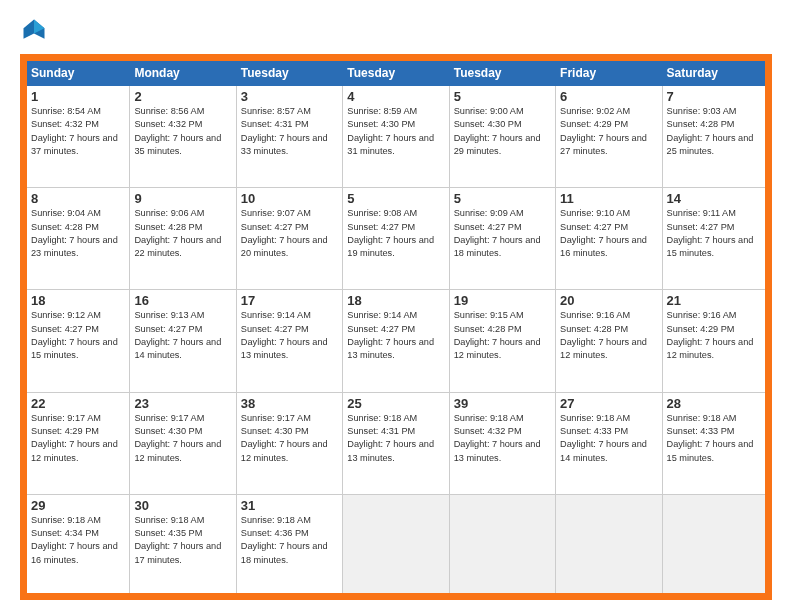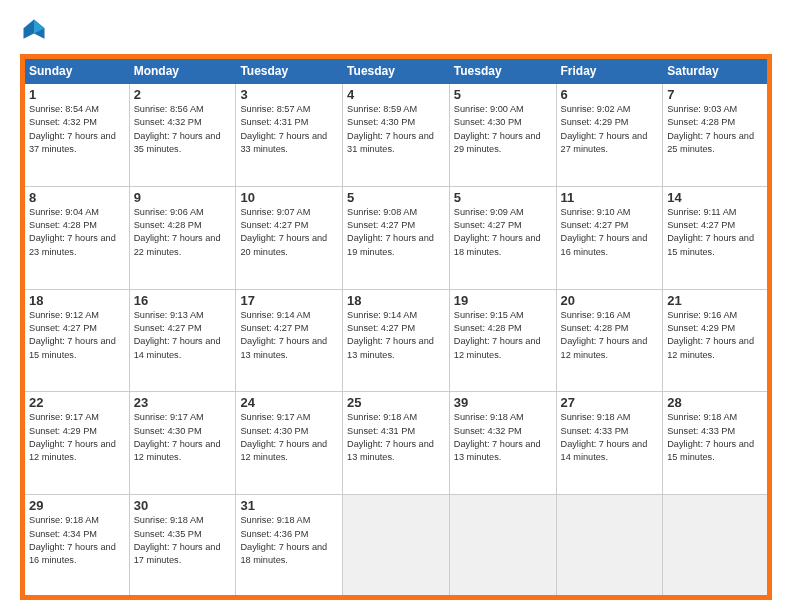--- a/index.html
+++ b/index.html
@@ -55,7 +55,7 @@
     }
     .calendar {
       flex: 1;
-      border: 5px solid #f97316;
+      border: 7px solid #f97316;
       border-collapse: collapse;
       width: 100%;
       table-layout: fixed;

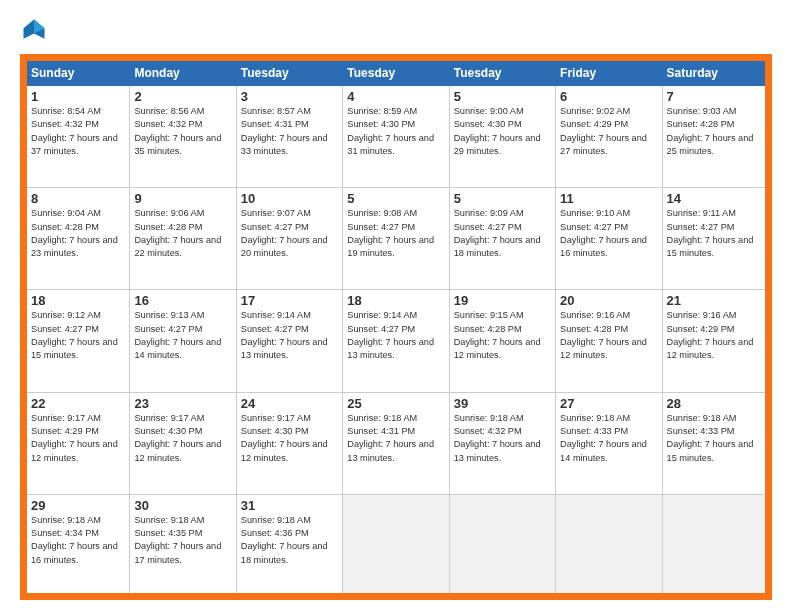--- a/index.html
+++ b/index.html
@@ -227,7 +227,7 @@
             <div class="day-info">Sunrise: 9:17 AM<br>Sunset: 4:30 PM<br>Daylight: 7 hours and 12 minutes.</div>
           </td>
           <td>
-            <span class="day-num">24</span>
+            <span class="day-num">38</span>
             <div class="day-info">Sunrise: 9:17 AM<br>Sunset: 4:30 PM<br>Daylight: 7 hours and 12 minutes.</div>
           </td>
           <td>

